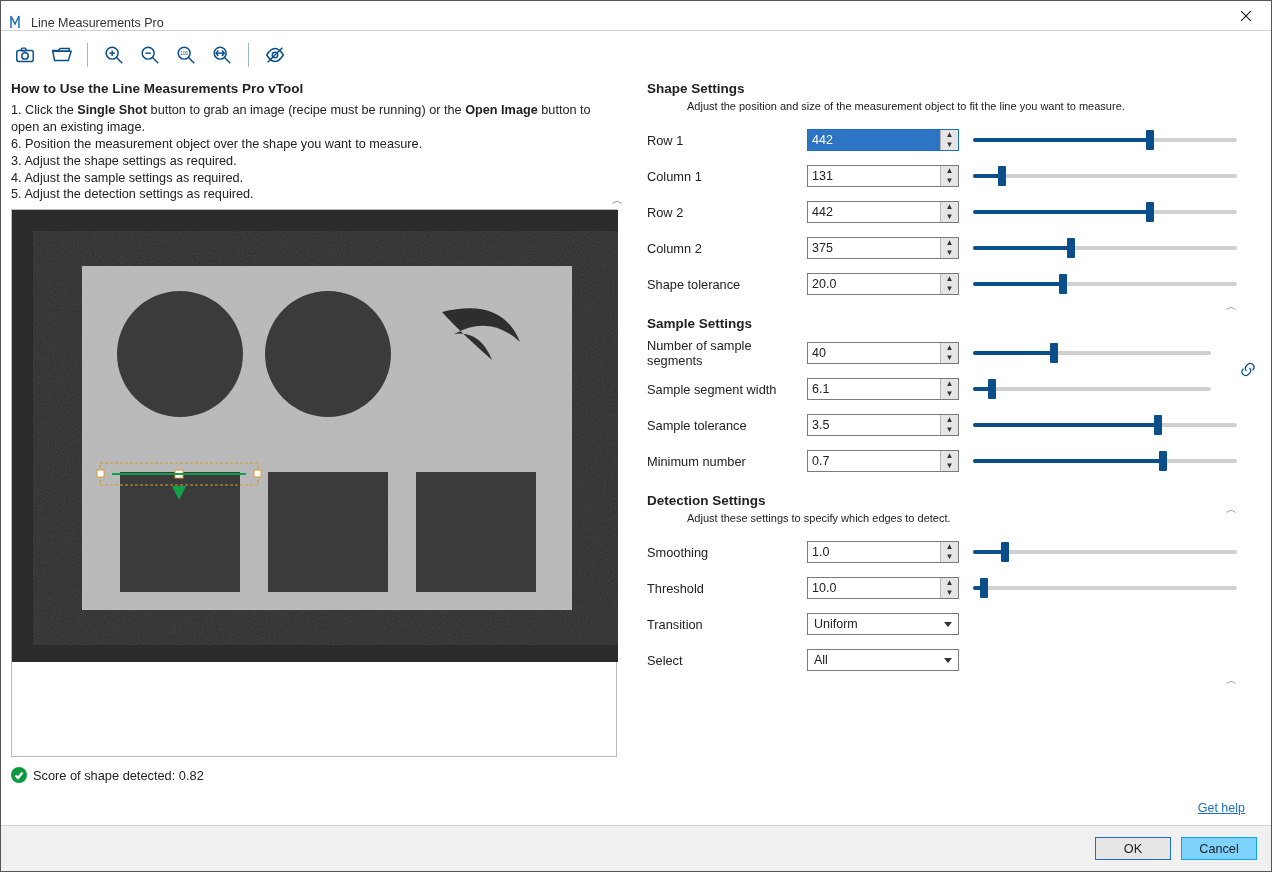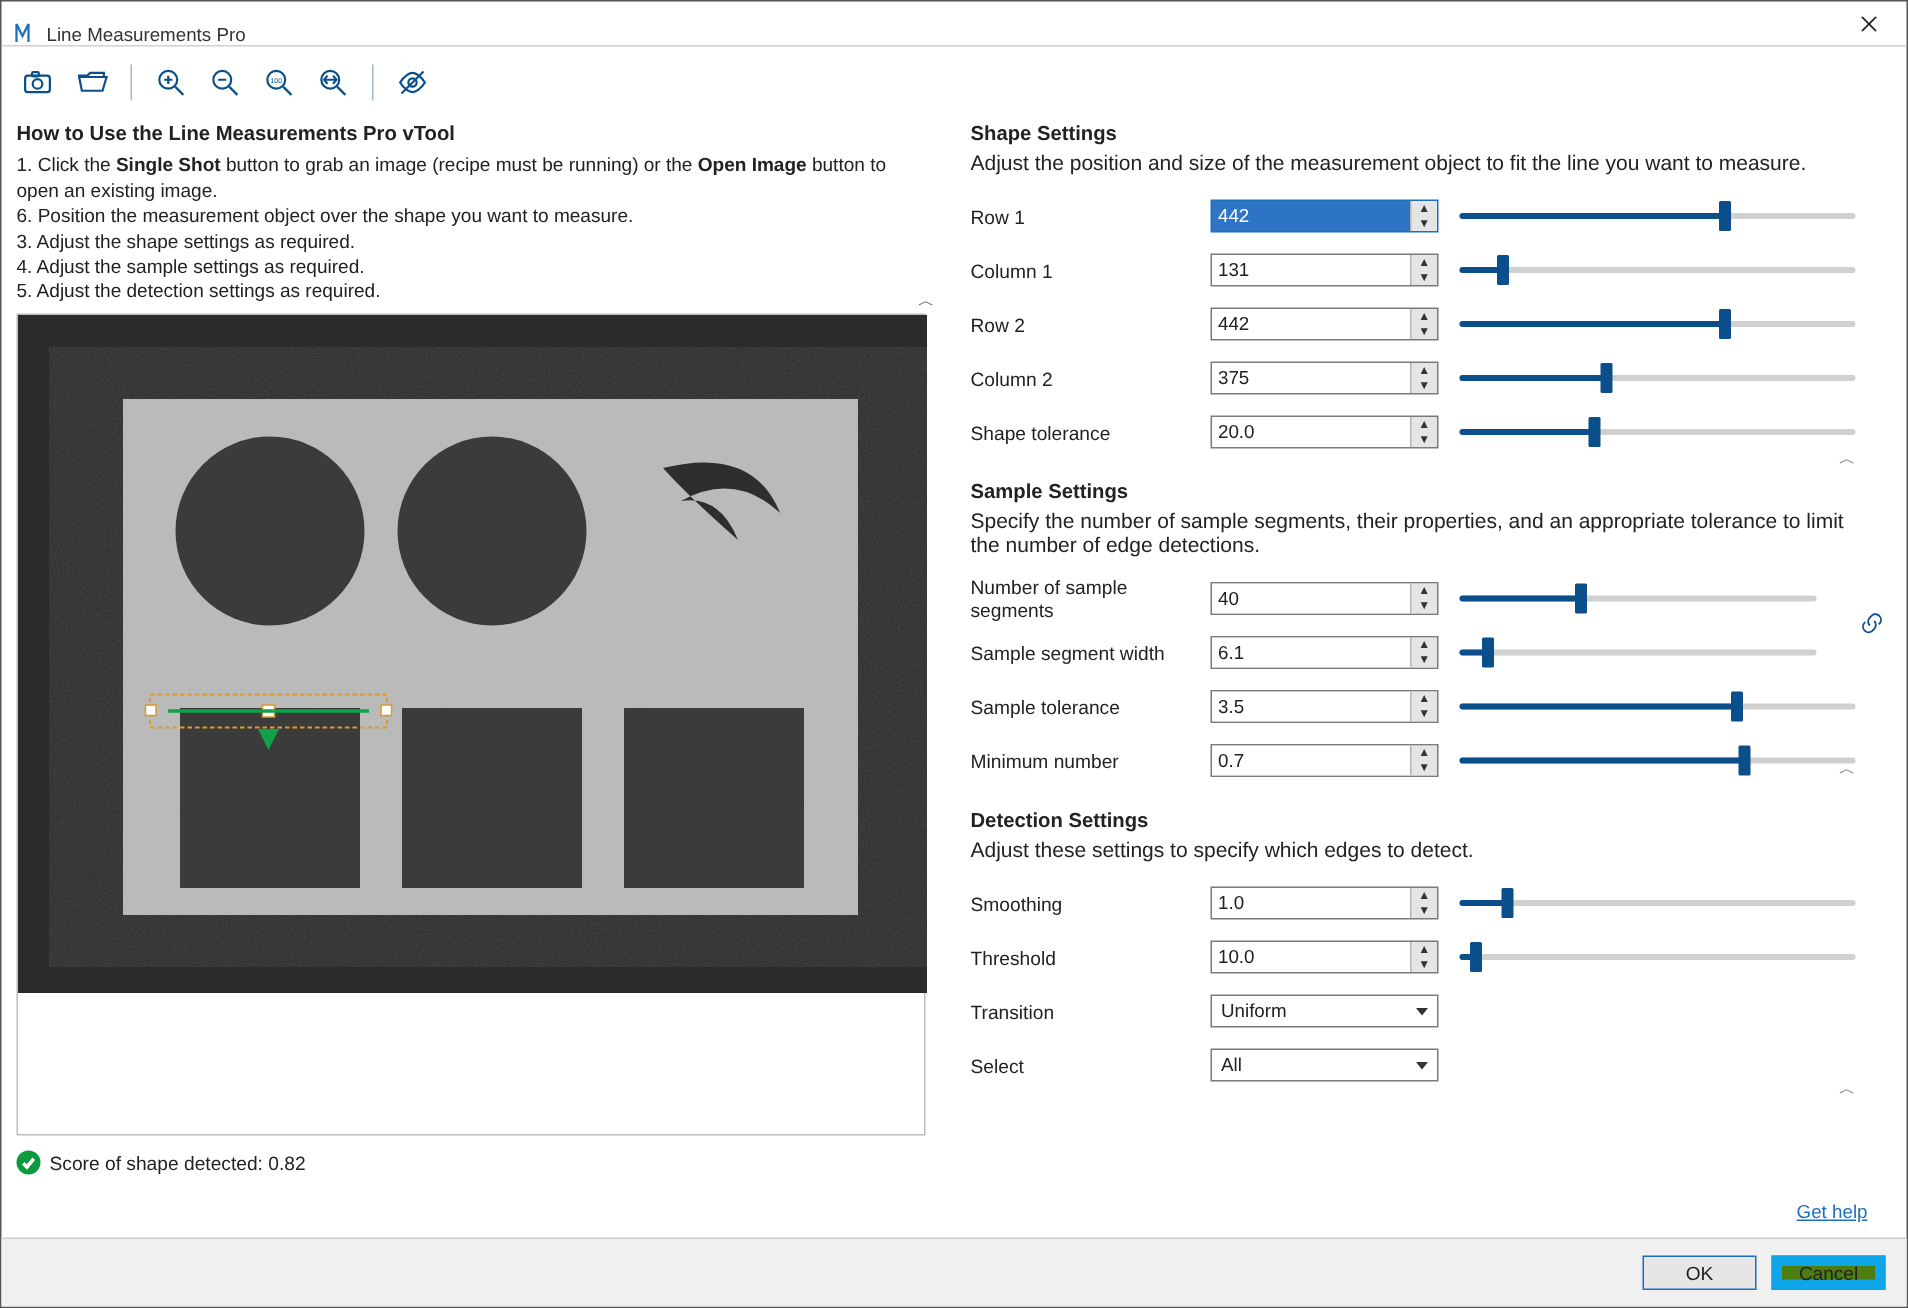--- a/index.html
+++ b/index.html
@@ -35,7 +35,7 @@
   .status-row .tick svg { width:10px; height:10px; stroke:#fff; stroke-width:2.4; fill:none; }
 
   .section-title { font-weight:700; margin:4px 0 4px 0; font-size:13.5px; }
-  .section-desc  { font-size:14px; margin-bottom:10px; color:#222; }
+  .section-desc  { font-size:11px; margin-bottom:10px; color:#222;margin-left:40px; }
 
   .param-row { display:flex; align-items:center; height:36px; position:relative; }
   .param-label { flex:0 0 160px; font-size:12.8px; }

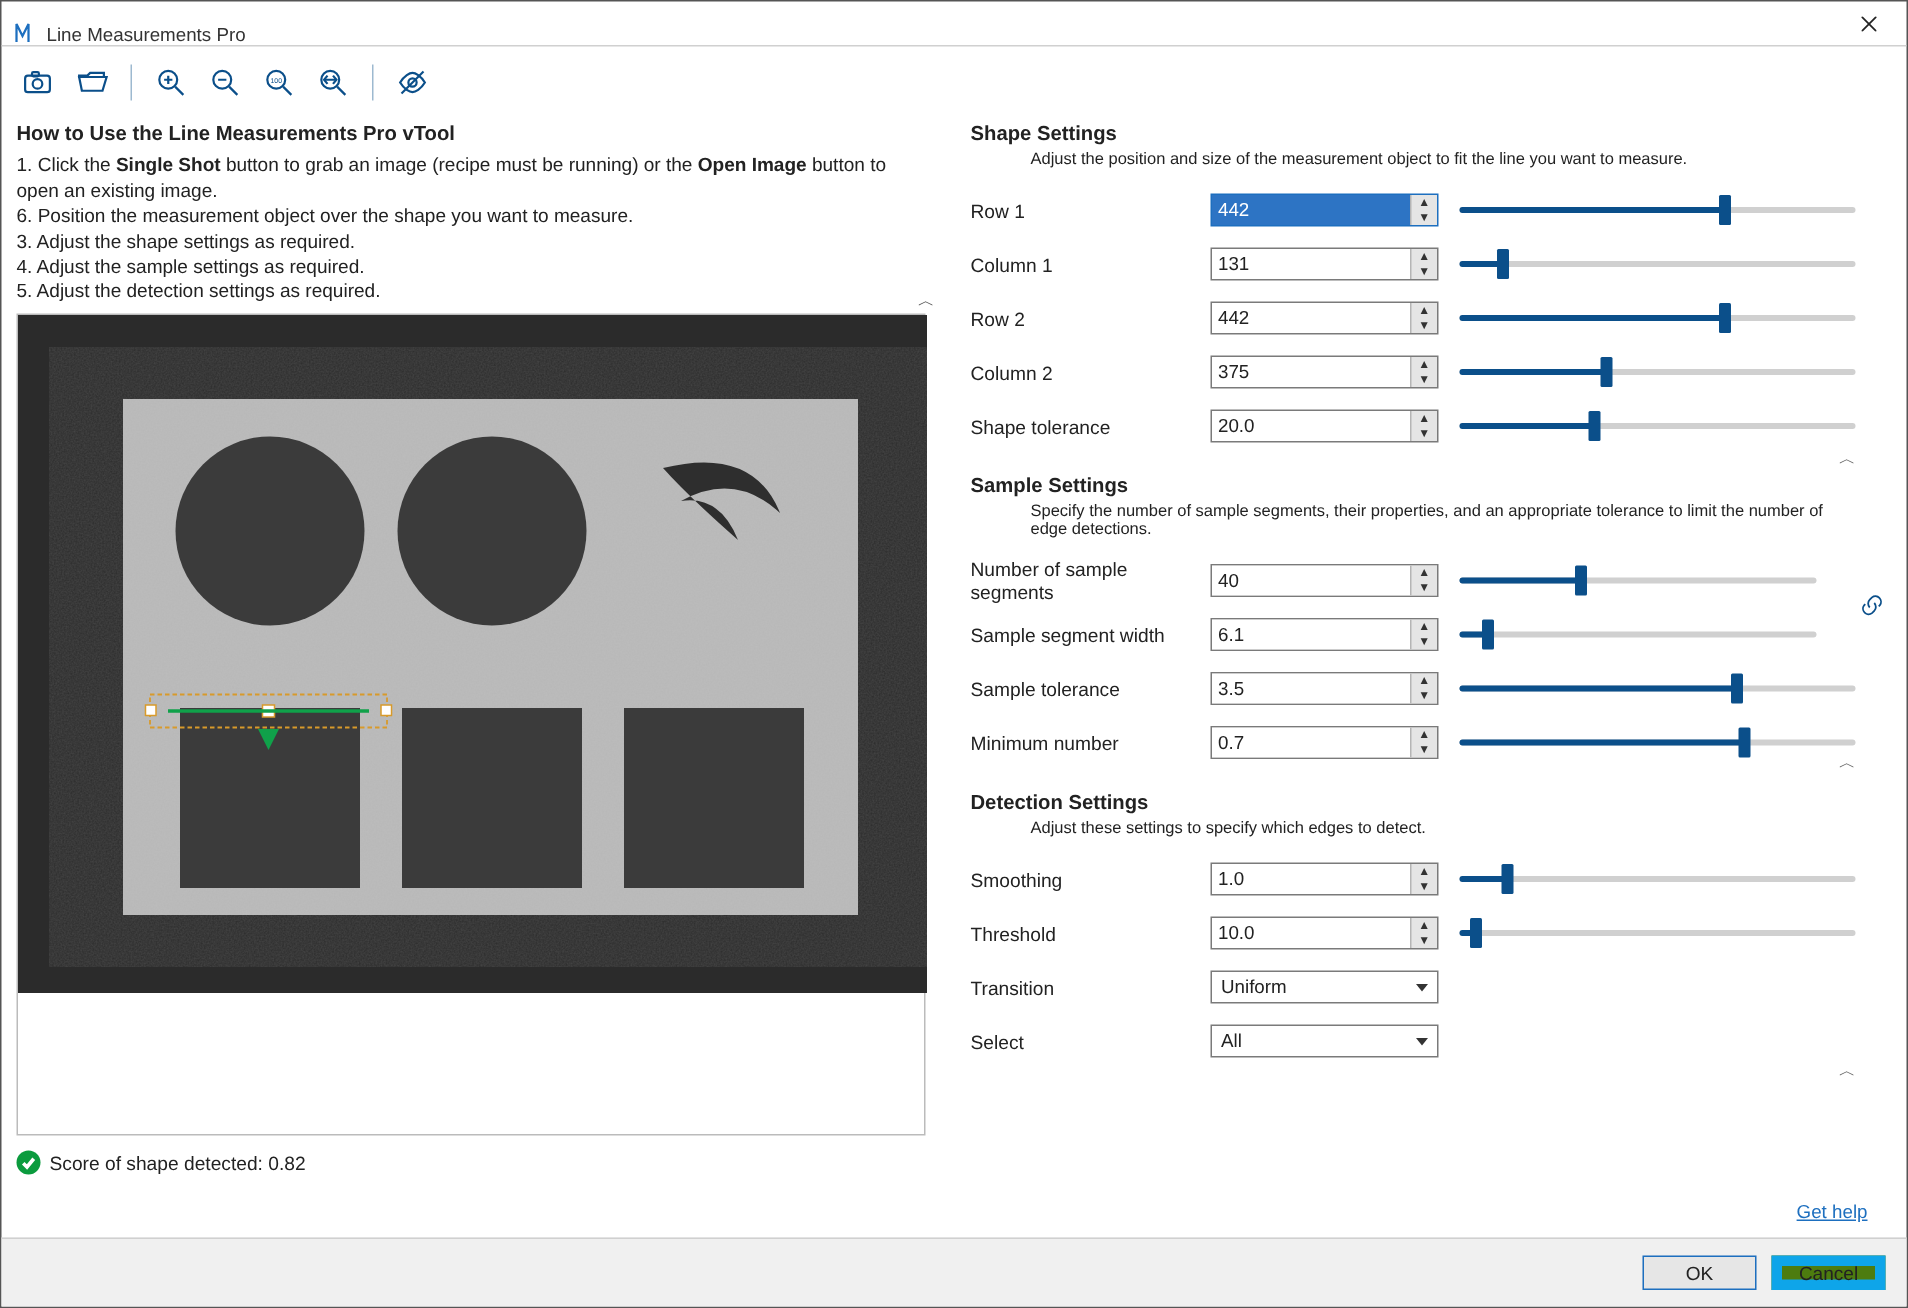--- a/index.html
+++ b/index.html
@@ -296,7 +296,6 @@
 
           <div class="sec-block" style="margin-top:14px;">
             <div class="section-title">Sample Settings</div>
-            <div class="section-desc">Specify the number of sample segments, their properties, and an appropriate tolerance to limit the number of edge detections.</div>
 
             <div class="param-row">
               <div class="param-label">Number of sample segments</div>

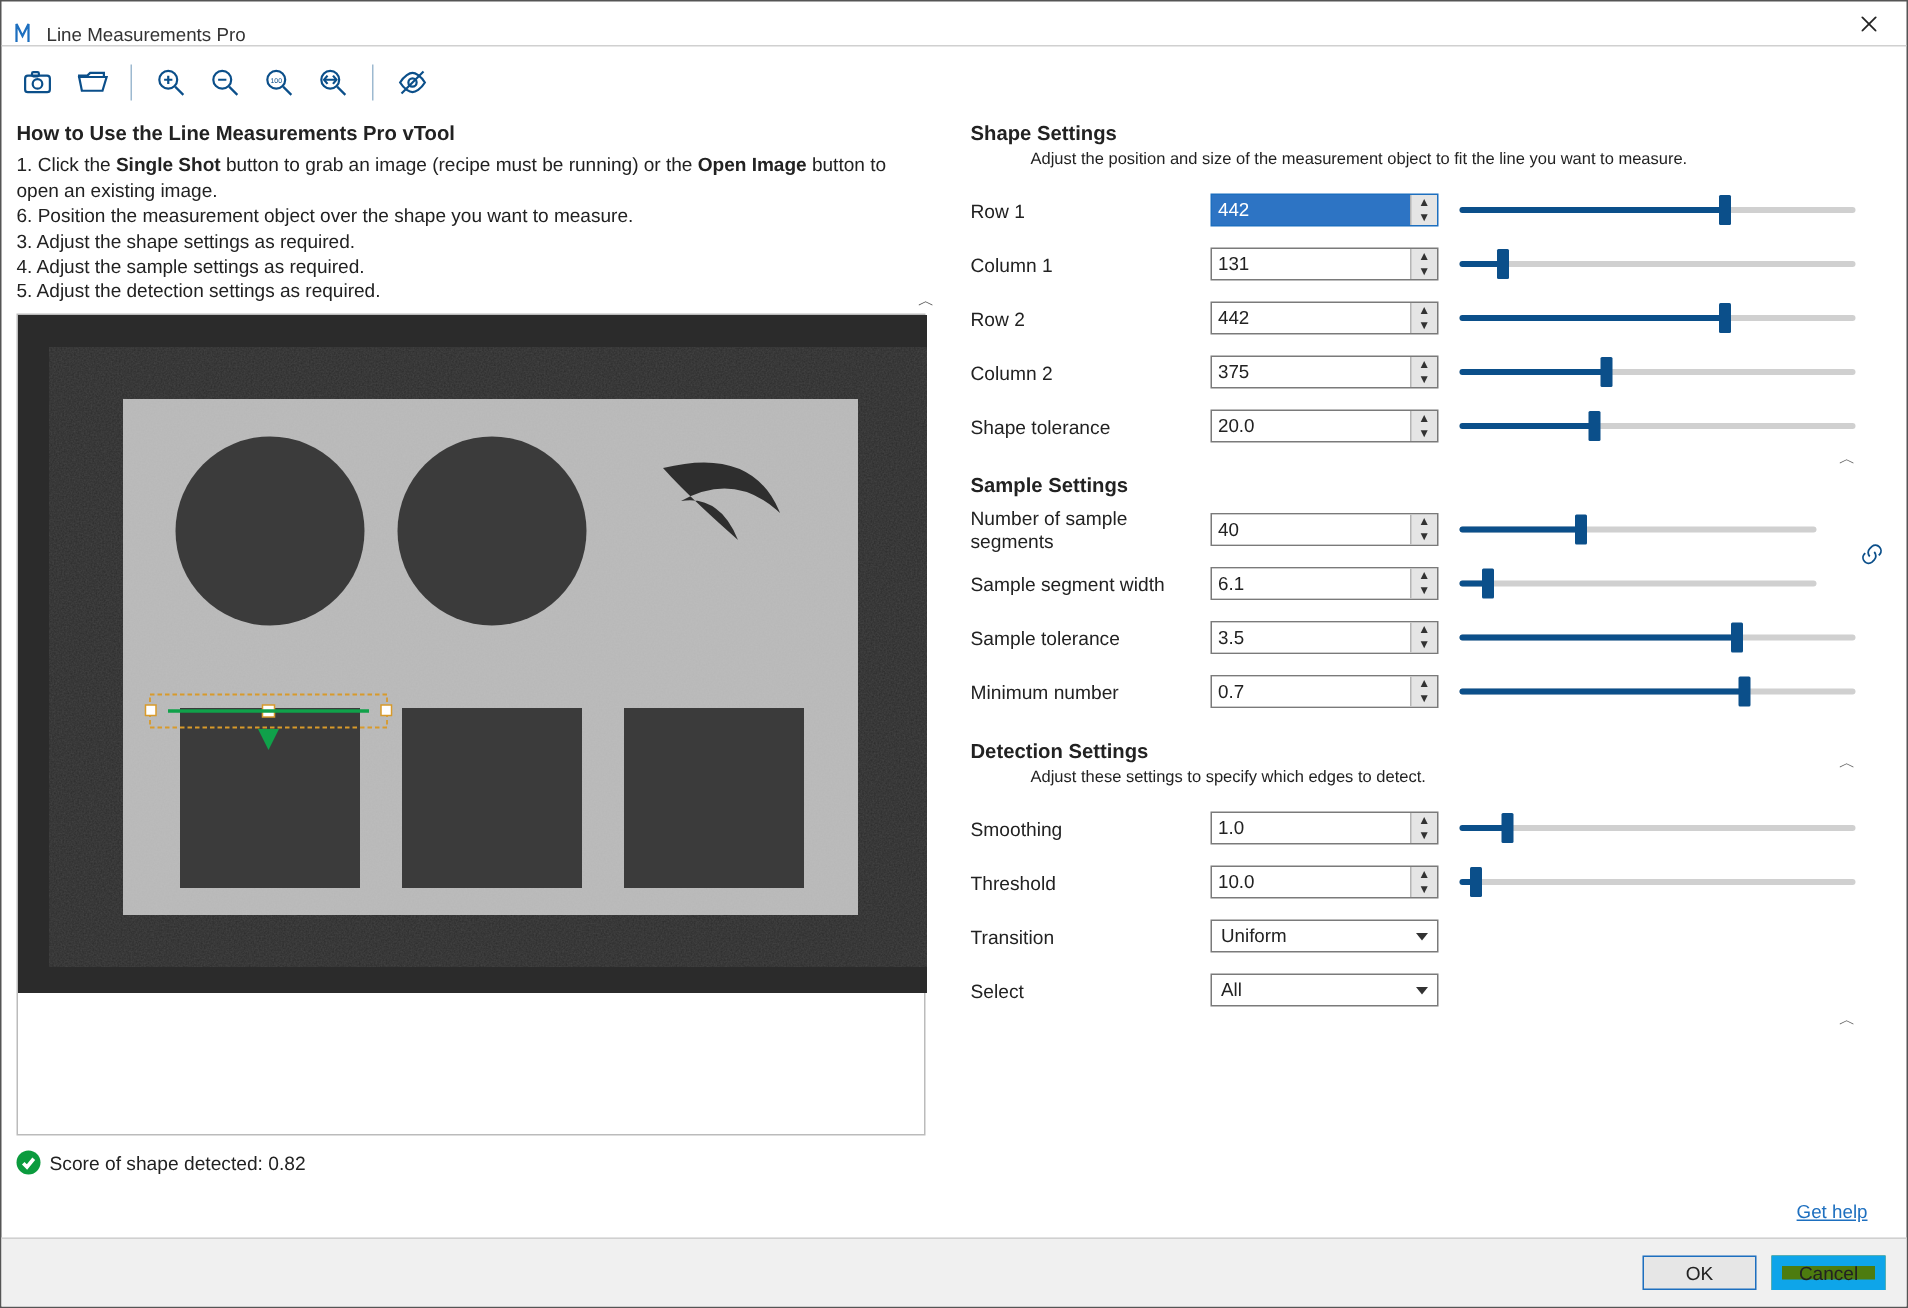--- a/index.html
+++ b/index.html
@@ -58,7 +58,7 @@
   .combo::after { content:""; position:absolute; right:6px; top:8px; width:0; height:0; border-left:4px solid transparent; border-right:4px solid transparent; border-top:5px solid #333; }
 
   .footer { height:46px; border-top:1px solid #d0d0d0; background:#f0f0f0; display:flex; align-items:center; justify-content:flex-end; gap:10px; padding-right:14px; }
-  .btn { width:76px; height:23px; border:7px solid #0ea5e9; background:#4d7c0f; font-size:12.7px; display:flex; align-items:center; justify-content:center; }
+  .btn { width:76px; height:23px; border:1px solid #0ea5e9; background:#7dd3fc; font-size:12.7px; display:flex; align-items:center; justify-content:center; }
   .btn.primary { border:1.5px solid #1d6fbf; background:#e6e6e6; }
   .gethelp { position:absolute; right:16px; bottom:4px; font-size:12.5px; }
   .gethelp a { color:#1d6fbf; text-decoration:underline; }

